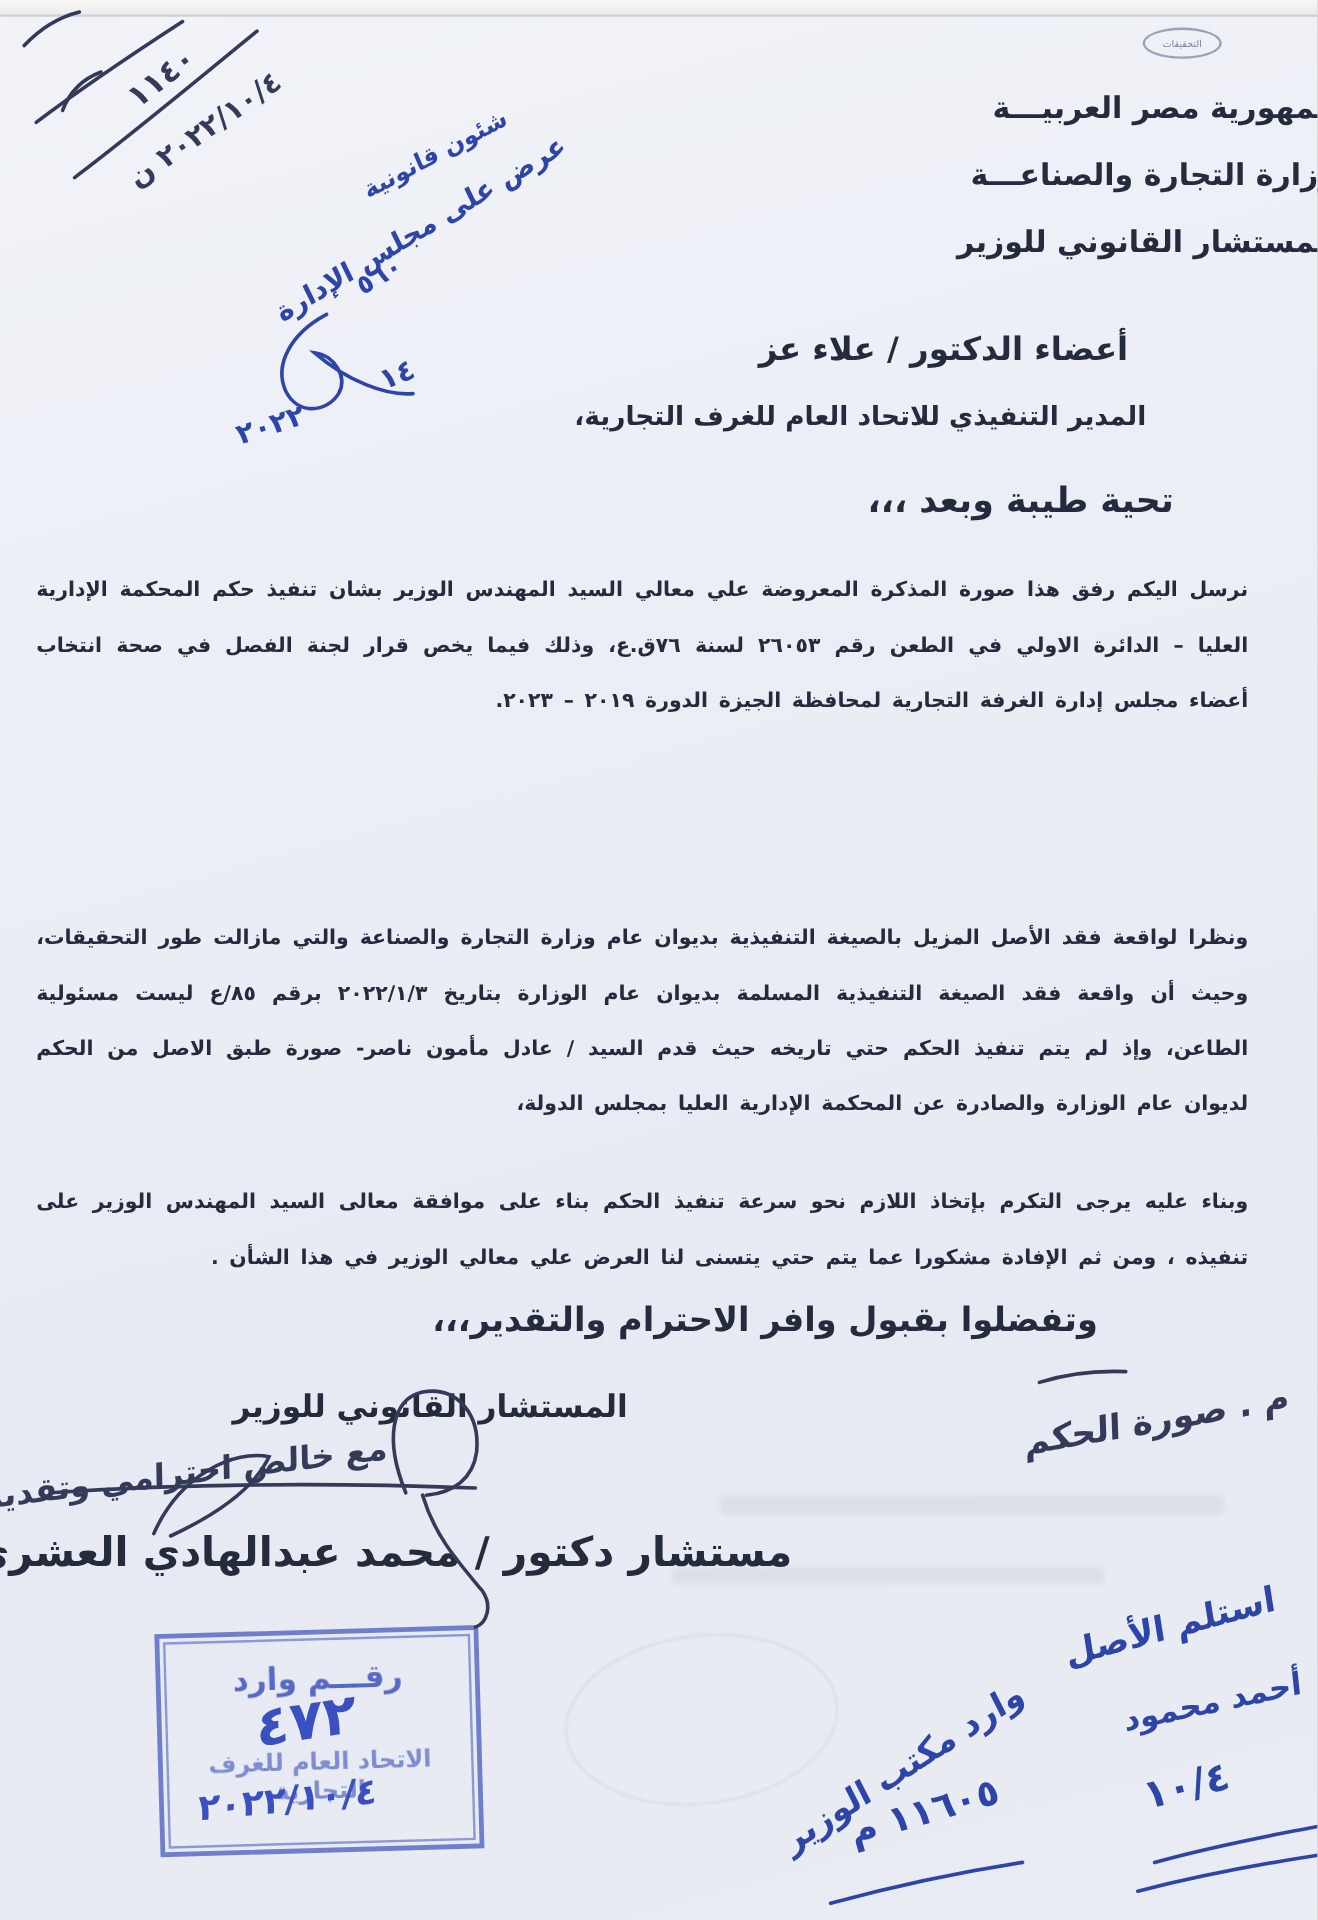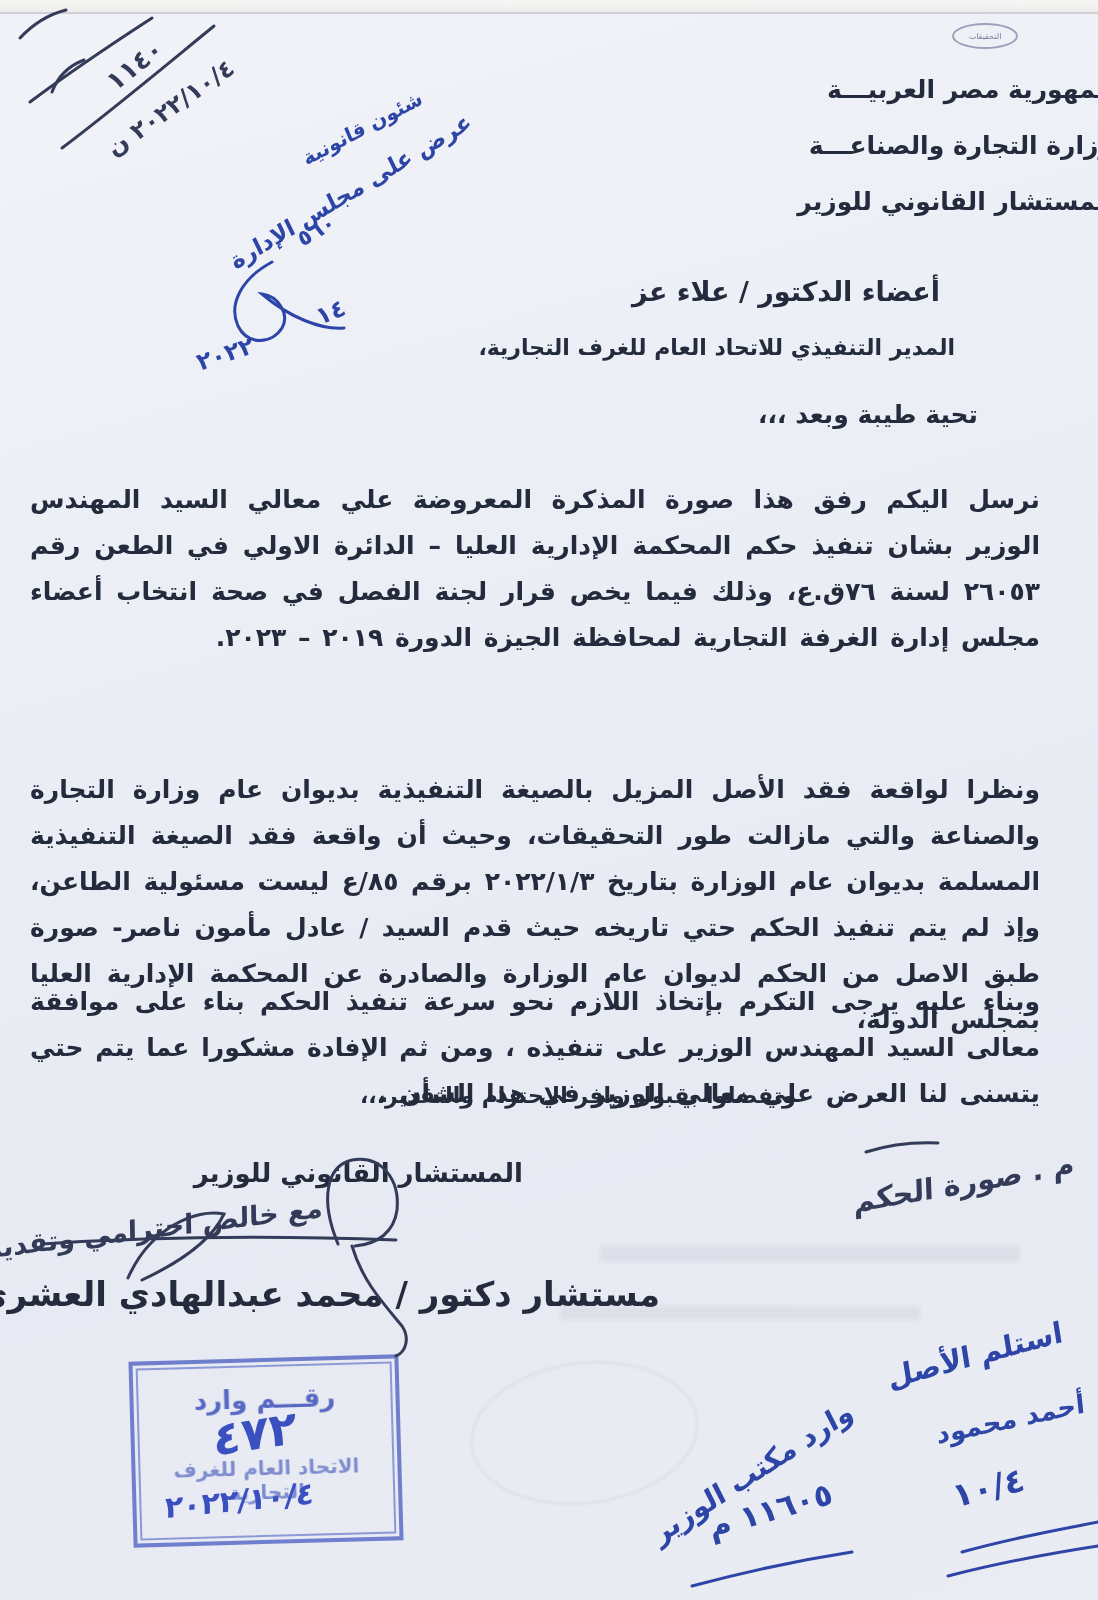--- a/index.html
+++ b/index.html
@@ -55,7 +55,7 @@
   <div class="printed" style="right:158px;top:276px;font-size:27px;">أعضاء الدكتور / علاء عز</div>
   <div class="printed" style="right:143px;top:335px;font-size:22px;">المدير التنفيذي للاتحاد العام للغرف التجارية،</div>
 
-  <div class="printed" style="right:120px;top:400px;font-size:25px;">تحية طيبة وبعد ،،،</div>
+  <div class="printed" style="right:120px;top:400px;font-size:29px;">تحية طيبة وبعد ،،،</div>
 
   <p class="para" style="top:452px;">نرسل اليكم رفق هذا صورة المذكرة المعروضة علي معالي السيد المهندس الوزير بشان تنفيذ حكم المحكمة الإدارية العليا – الدائرة الاولي في الطعن رقم ٢٦٠٥٣ لسنة ٧٦ق.ع، وذلك فيما يخص قرار لجنة الفصل في صحة انتخاب أعضاء مجلس إدارة الغرفة التجارية لمحافظة الجيزة الدورة ٢٠١٩ – ٢٠٢٣.</p>
   <p class="para" style="top:742px;">ونظرا لواقعة فقد الأصل المزيل بالصيغة التنفيذية بديوان عام وزارة التجارة والصناعة والتي مازالت طور التحقيقات، وحيث أن واقعة فقد الصيغة التنفيذية المسلمة بديوان عام الوزارة بتاريخ ٢٠٢٢/١/٣ برقم ٨٥/ع ليست مسئولية الطاعن، وإذ لم يتم تنفيذ الحكم حتي تاريخه حيث قدم السيد / عادل مأمون ناصر- صورة طبق الاصل من الحكم لديوان عام الوزارة والصادرة عن المحكمة الإدارية العليا بمجلس الدولة،</p>

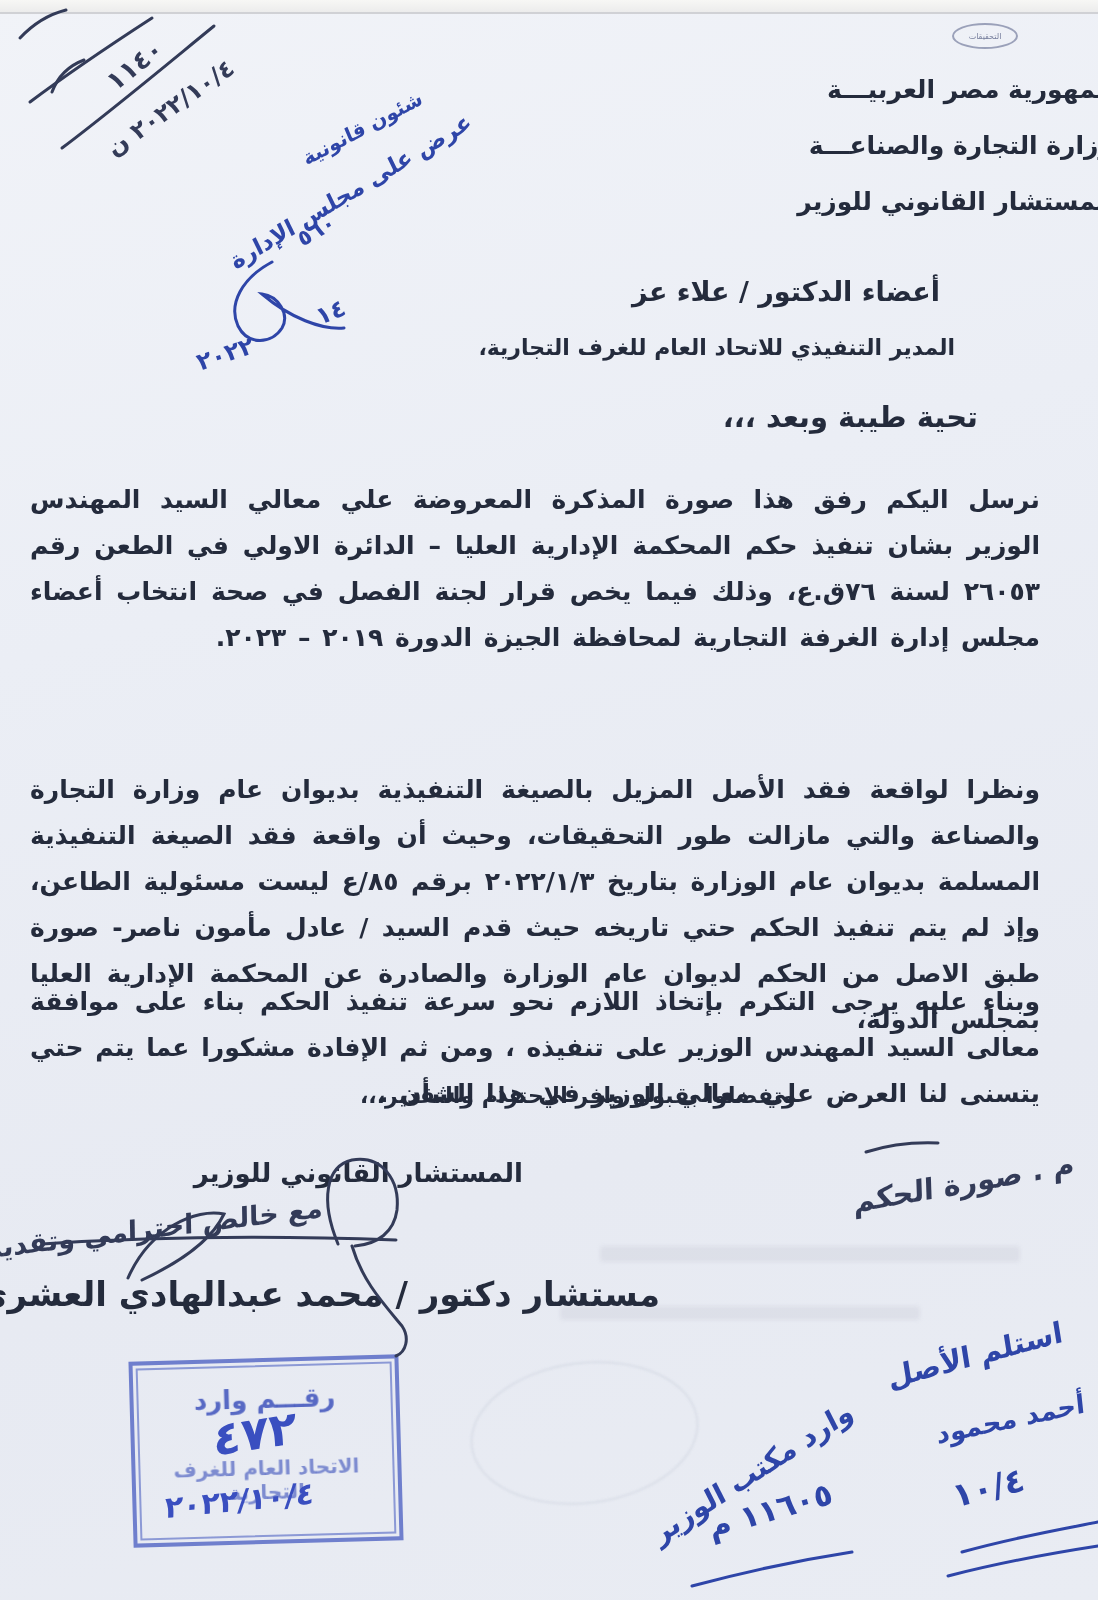--- a/index.html
+++ b/index.html
@@ -17,7 +17,7 @@
   .printed{position:absolute;color:#242b3c;font-weight:bold;white-space:nowrap;}
   .hdr{right:-16px;text-align:right;font-size:25px;line-height:56px;top:62px;}
   .para{position:absolute;left:30px;width:1010px;color:#242b3c;font-weight:bold;
-    font-size:25px;line-height:46px;text-align:justify;word-spacing:3px;white-space:normal;}
+    font-size:17px;line-height:46px;text-align:justify;word-spacing:3px;white-space:normal;}
   .hw{position:absolute;white-space:nowrap;font-weight:bold;}
   .pen-blue{color:#2e45a8;}
   .pen-dark{color:#333b58;}

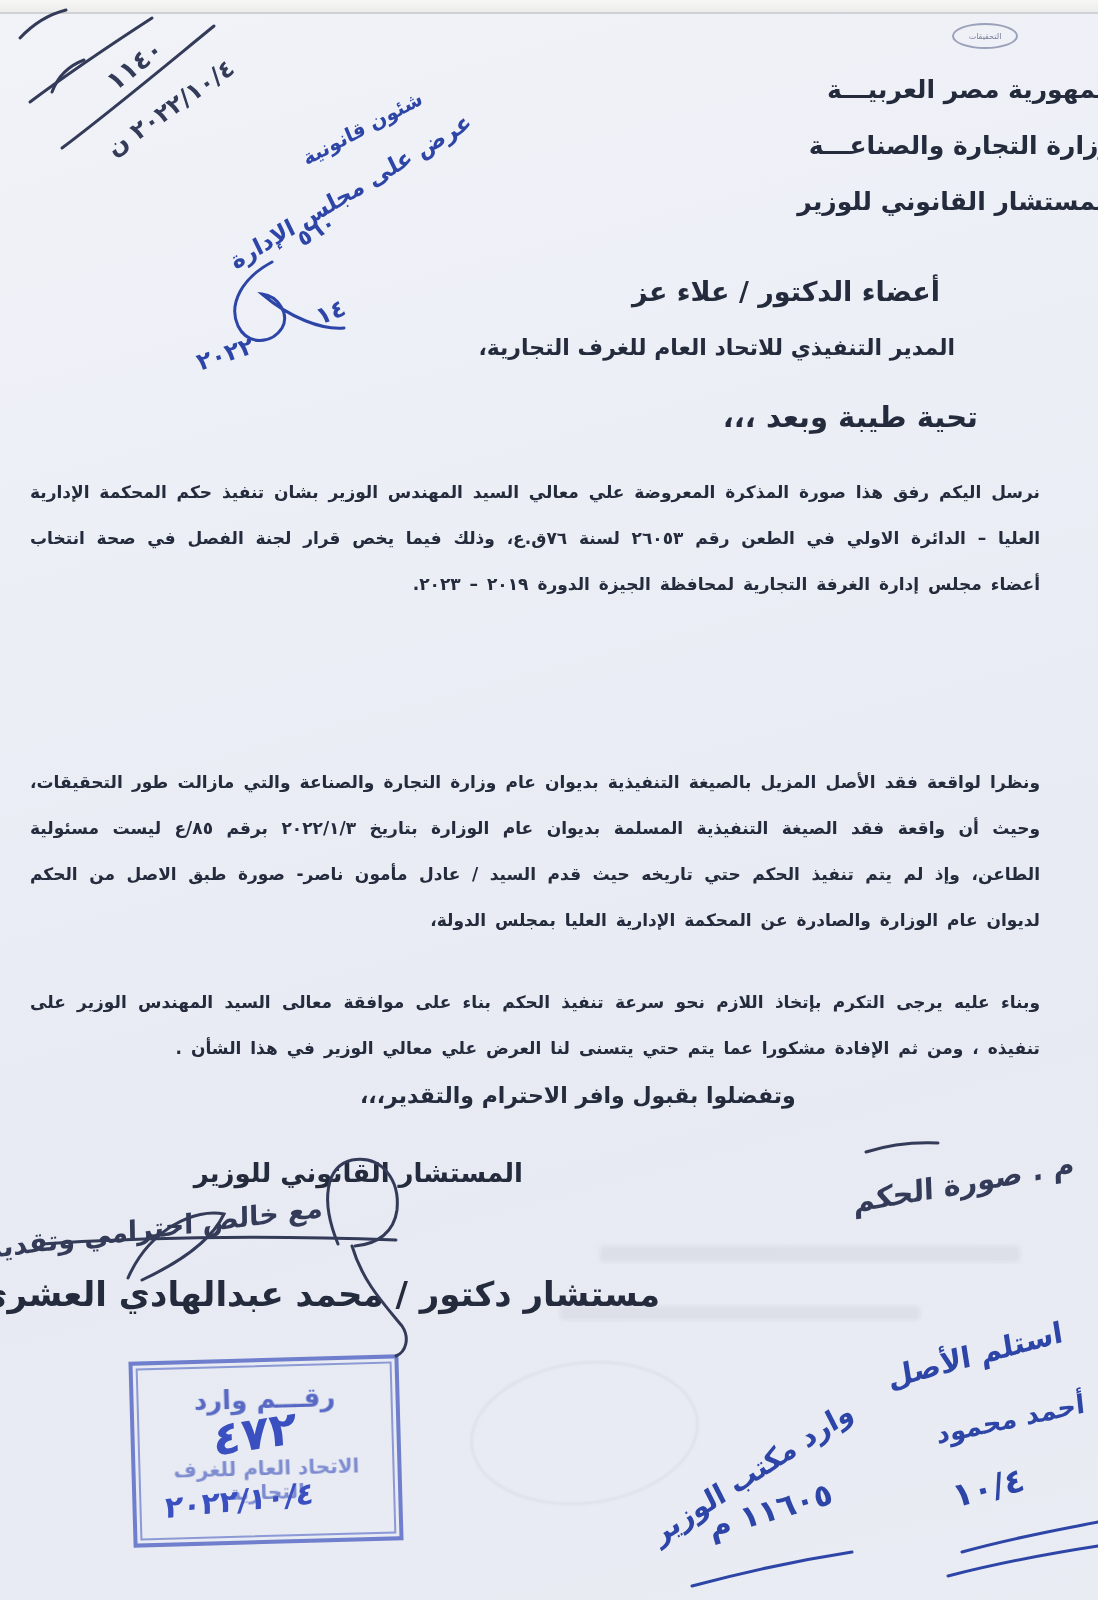--- a/index.html
+++ b/index.html
@@ -61,7 +61,7 @@
   <p class="para" style="top:742px;">ونظرا لواقعة فقد الأصل المزيل بالصيغة التنفيذية بديوان عام وزارة التجارة والصناعة والتي مازالت طور التحقيقات، وحيث أن واقعة فقد الصيغة التنفيذية المسلمة بديوان عام الوزارة بتاريخ ٢٠٢٢/١/٣ برقم ٨٥/ع ليست مسئولية الطاعن، وإذ لم يتم تنفيذ الحكم حتي تاريخه حيث قدم السيد / عادل مأمون ناصر- صورة طبق الاصل من الحكم لديوان عام الوزارة والصادرة عن المحكمة الإدارية العليا بمجلس الدولة،</p>
   <p class="para" style="top:954px;margin-top:25px;">وبناء عليه يرجى التكرم بإتخاذ اللازم نحو سرعة تنفيذ الحكم بناء على موافقة معالى السيد المهندس الوزير على تنفيذه ، ومن ثم الإفادة مشكورا عما يتم حتي يتسنى لنا العرض علي معالي الوزير في هذا الشأن .</p>
 
-  <div class="printed" style="left:360px;top:1083px;font-size:22px;">وتفضلوا بقبول وافر الاحترام والتقدير،،،</div>
+  <div class="printed" style="left:360px;top:1083px;font-size:28px;">وتفضلوا بقبول وافر الاحترام والتقدير،،،</div>
 
   <div class="printed" style="right:575px;top:1158px;font-size:26px;">المستشار القانوني للوزير</div>
   <div class="hw pen-dark" style="left:-6px;top:1212px;width:330px;font-size:27px;transform:rotate(-7deg) skewX(-6deg);">مع خالص احترامي وتقديري لسيادتكم</div>

